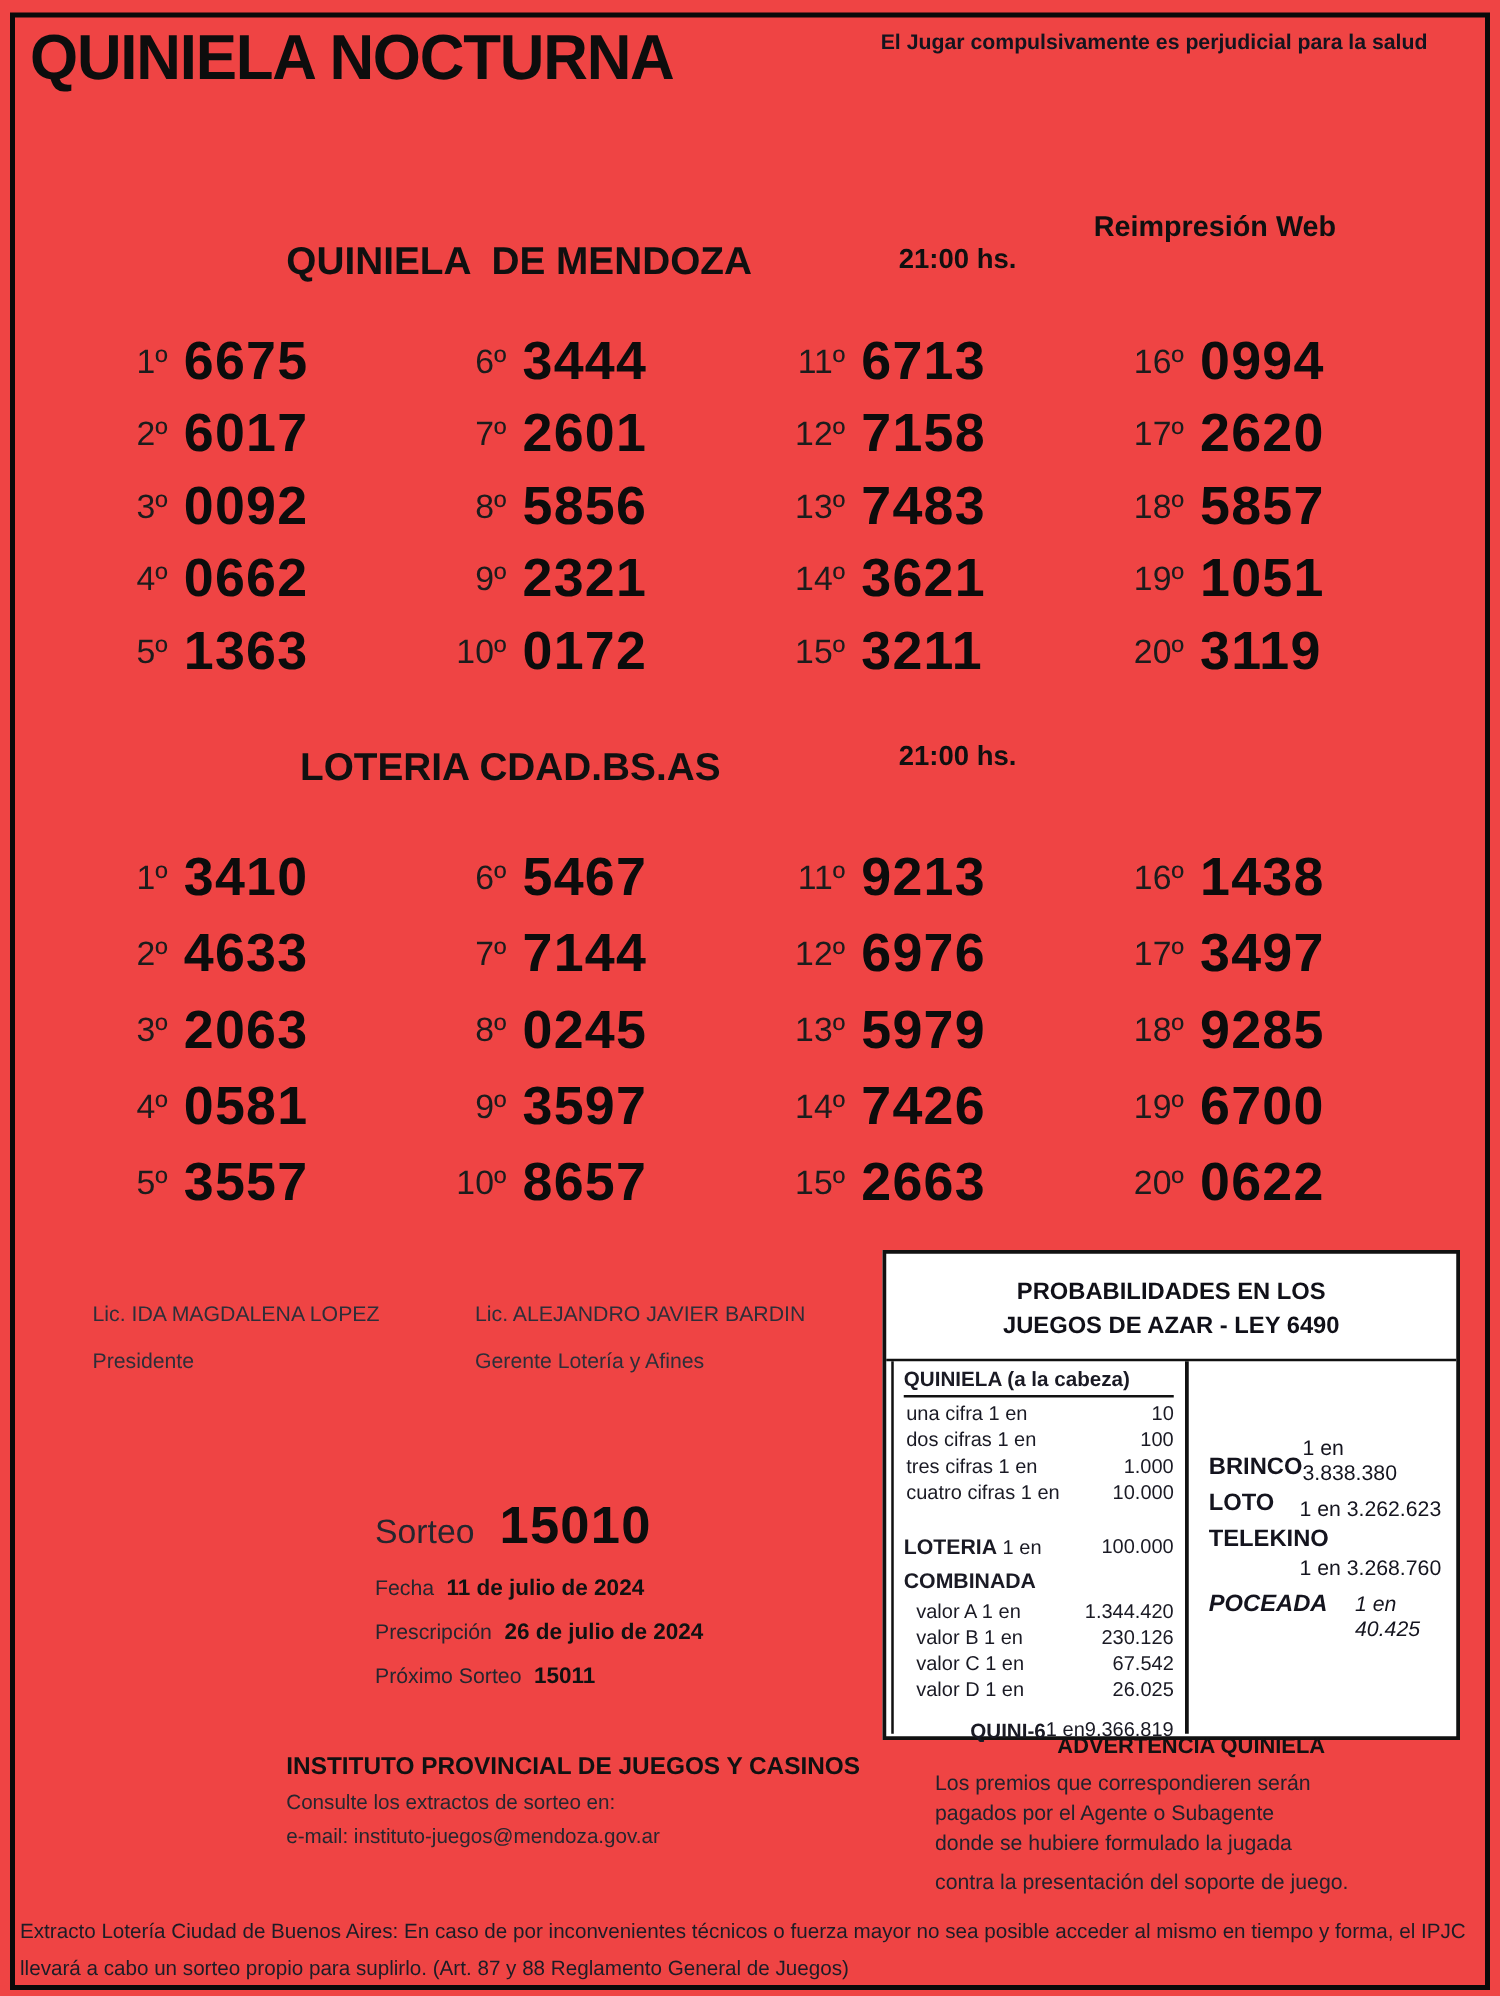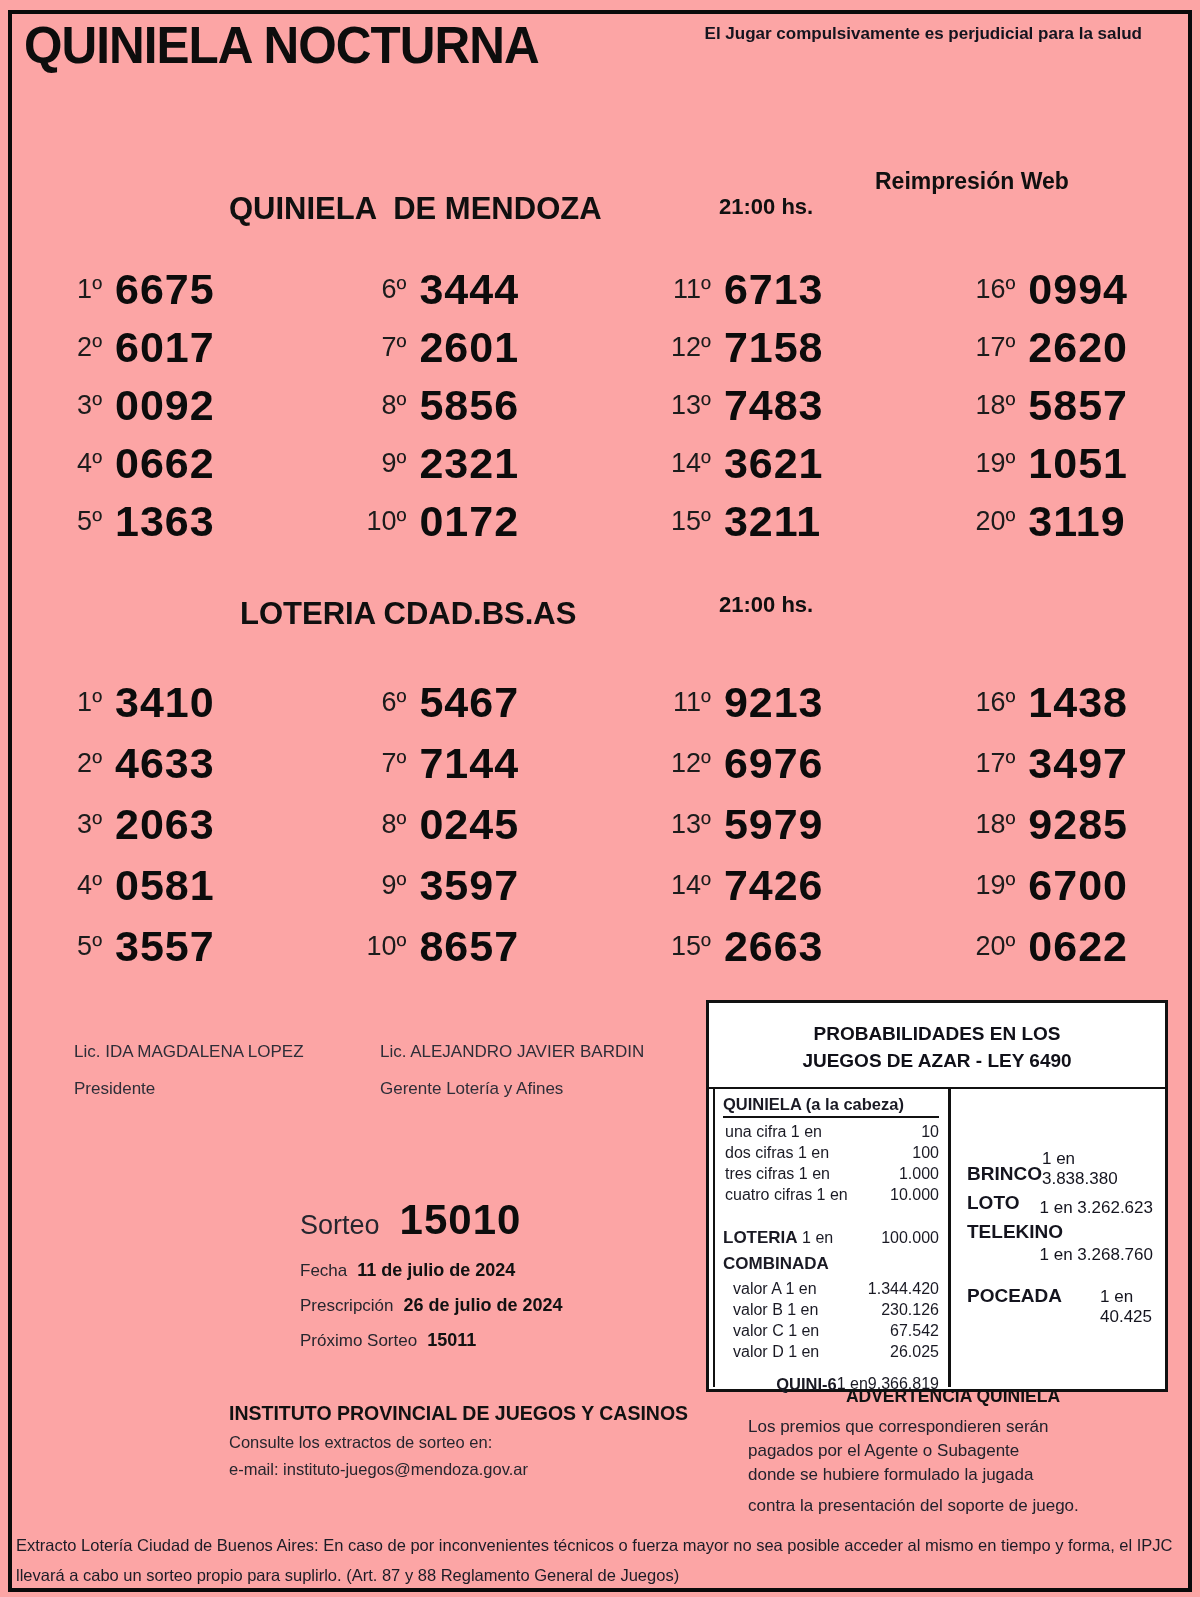--- a/index.html
+++ b/index.html
@@ -5,7 +5,7 @@
   * { margin:0; padding:0; box-sizing:border-box; }
   html,body { background:#ffffff; }
   body { font-family:"Liberation Sans", sans-serif; color:#1a1a1a; }
-  .page { position:relative; width:1200px; height:1597px; background:#fca5a5; overflow:hidden; }
+  .page { position:relative; width:1200px; height:1597px; background:#ef4444; overflow:hidden; }
   .page-border { position:absolute; left:8px; top:10px; right:8px; bottom:5px; border:4px solid #0a0a0a; pointer-events:none; }
 
   .main-title { position:absolute; left:24px; top:16px; font-size:51px; font-weight:700; letter-spacing:-1px; transform:scaleX(.97); transform-origin:left top; color:#0d0d0d; }

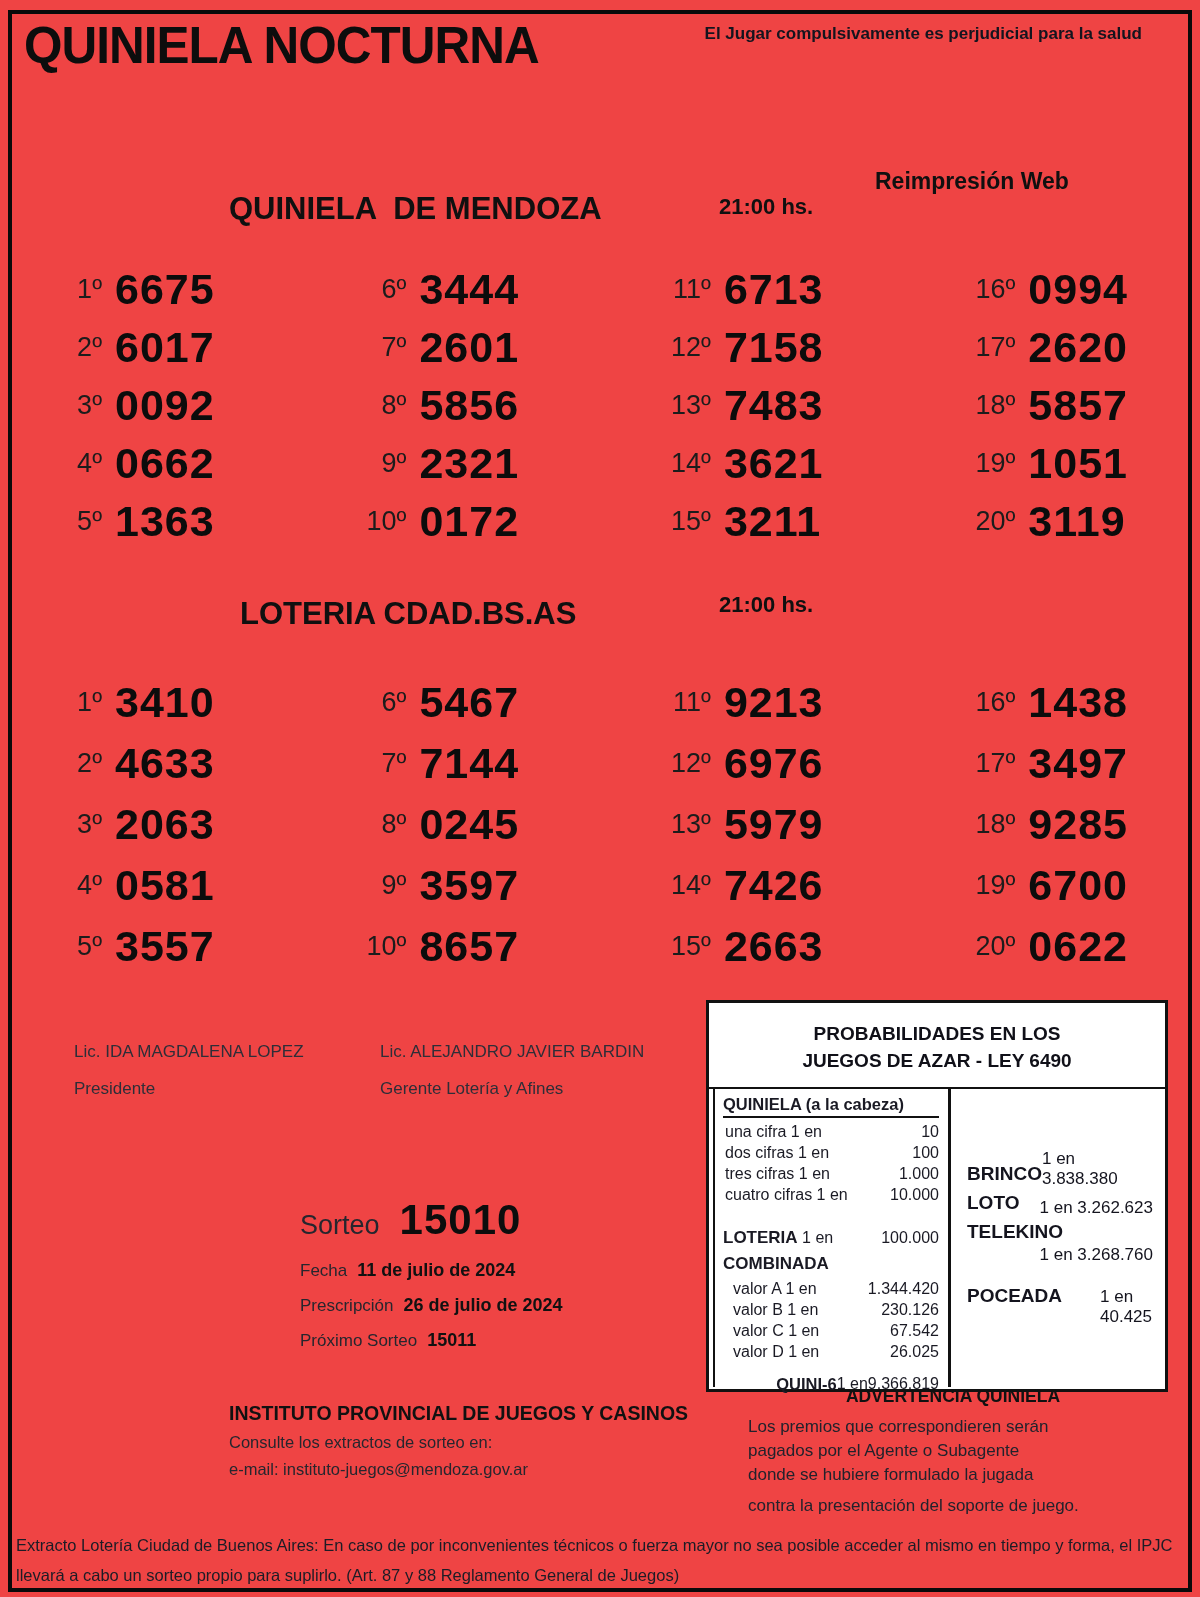--- a/index.html
+++ b/index.html
@@ -15,7 +15,7 @@
   .draw-time { position:absolute; font-size:22px; font-weight:700; color:#101010; }
   .reprint { position:absolute; left:875px; top:168px; font-size:23px; font-weight:700; color:#101010; }
 
-  .results-grid { position:absolute; left:44px; width:1084px; display:grid; grid-auto-flow:column; grid-template-columns:repeat(3,1fr); }
+  .results-grid { position:absolute; left:76px; width:1084px; display:grid; grid-auto-flow:column; grid-template-columns:repeat(4,1fr); }
   #grid-mendoza { top:260px; grid-template-rows:repeat(5,58px); }
   #grid-bsas { top:672px; grid-template-rows:repeat(5,61px); }
   .cell { display:flex; align-items:center; }

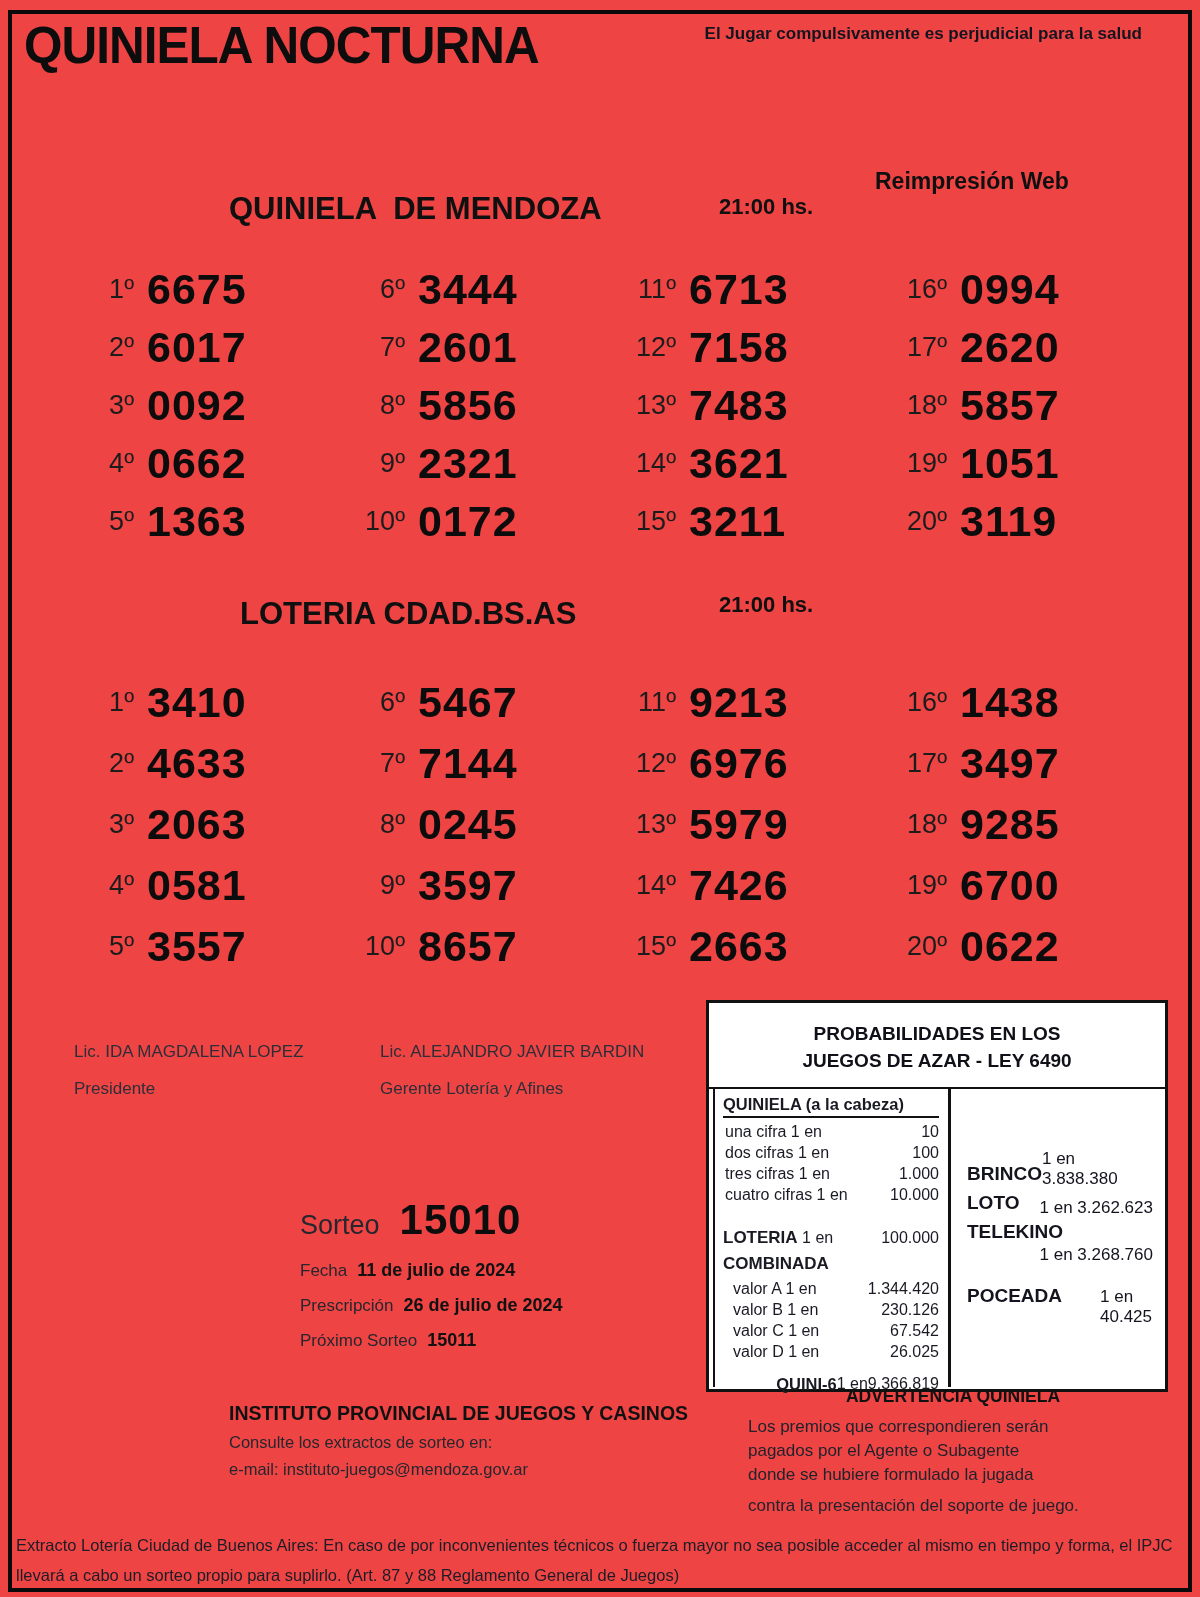--- a/index.html
+++ b/index.html
@@ -47,7 +47,7 @@
   .game.row { display:flex; justify-content:space-between; align-items:flex-end; }
   .game.row .g-odds { position:relative; top:4px; }
   .game.stacked .g-odds { display:block; text-align:right; margin-top:2px; }
-  .game.inline { margin-top:20px; display:flex; gap:38px; align-items:baseline; }
+  .game.inline { margin-top:8px; display:flex; gap:22px; align-items:baseline;font-style:italic; }
 
   
   .sorteo-block { position:absolute; left:300px; top:1196px; }

